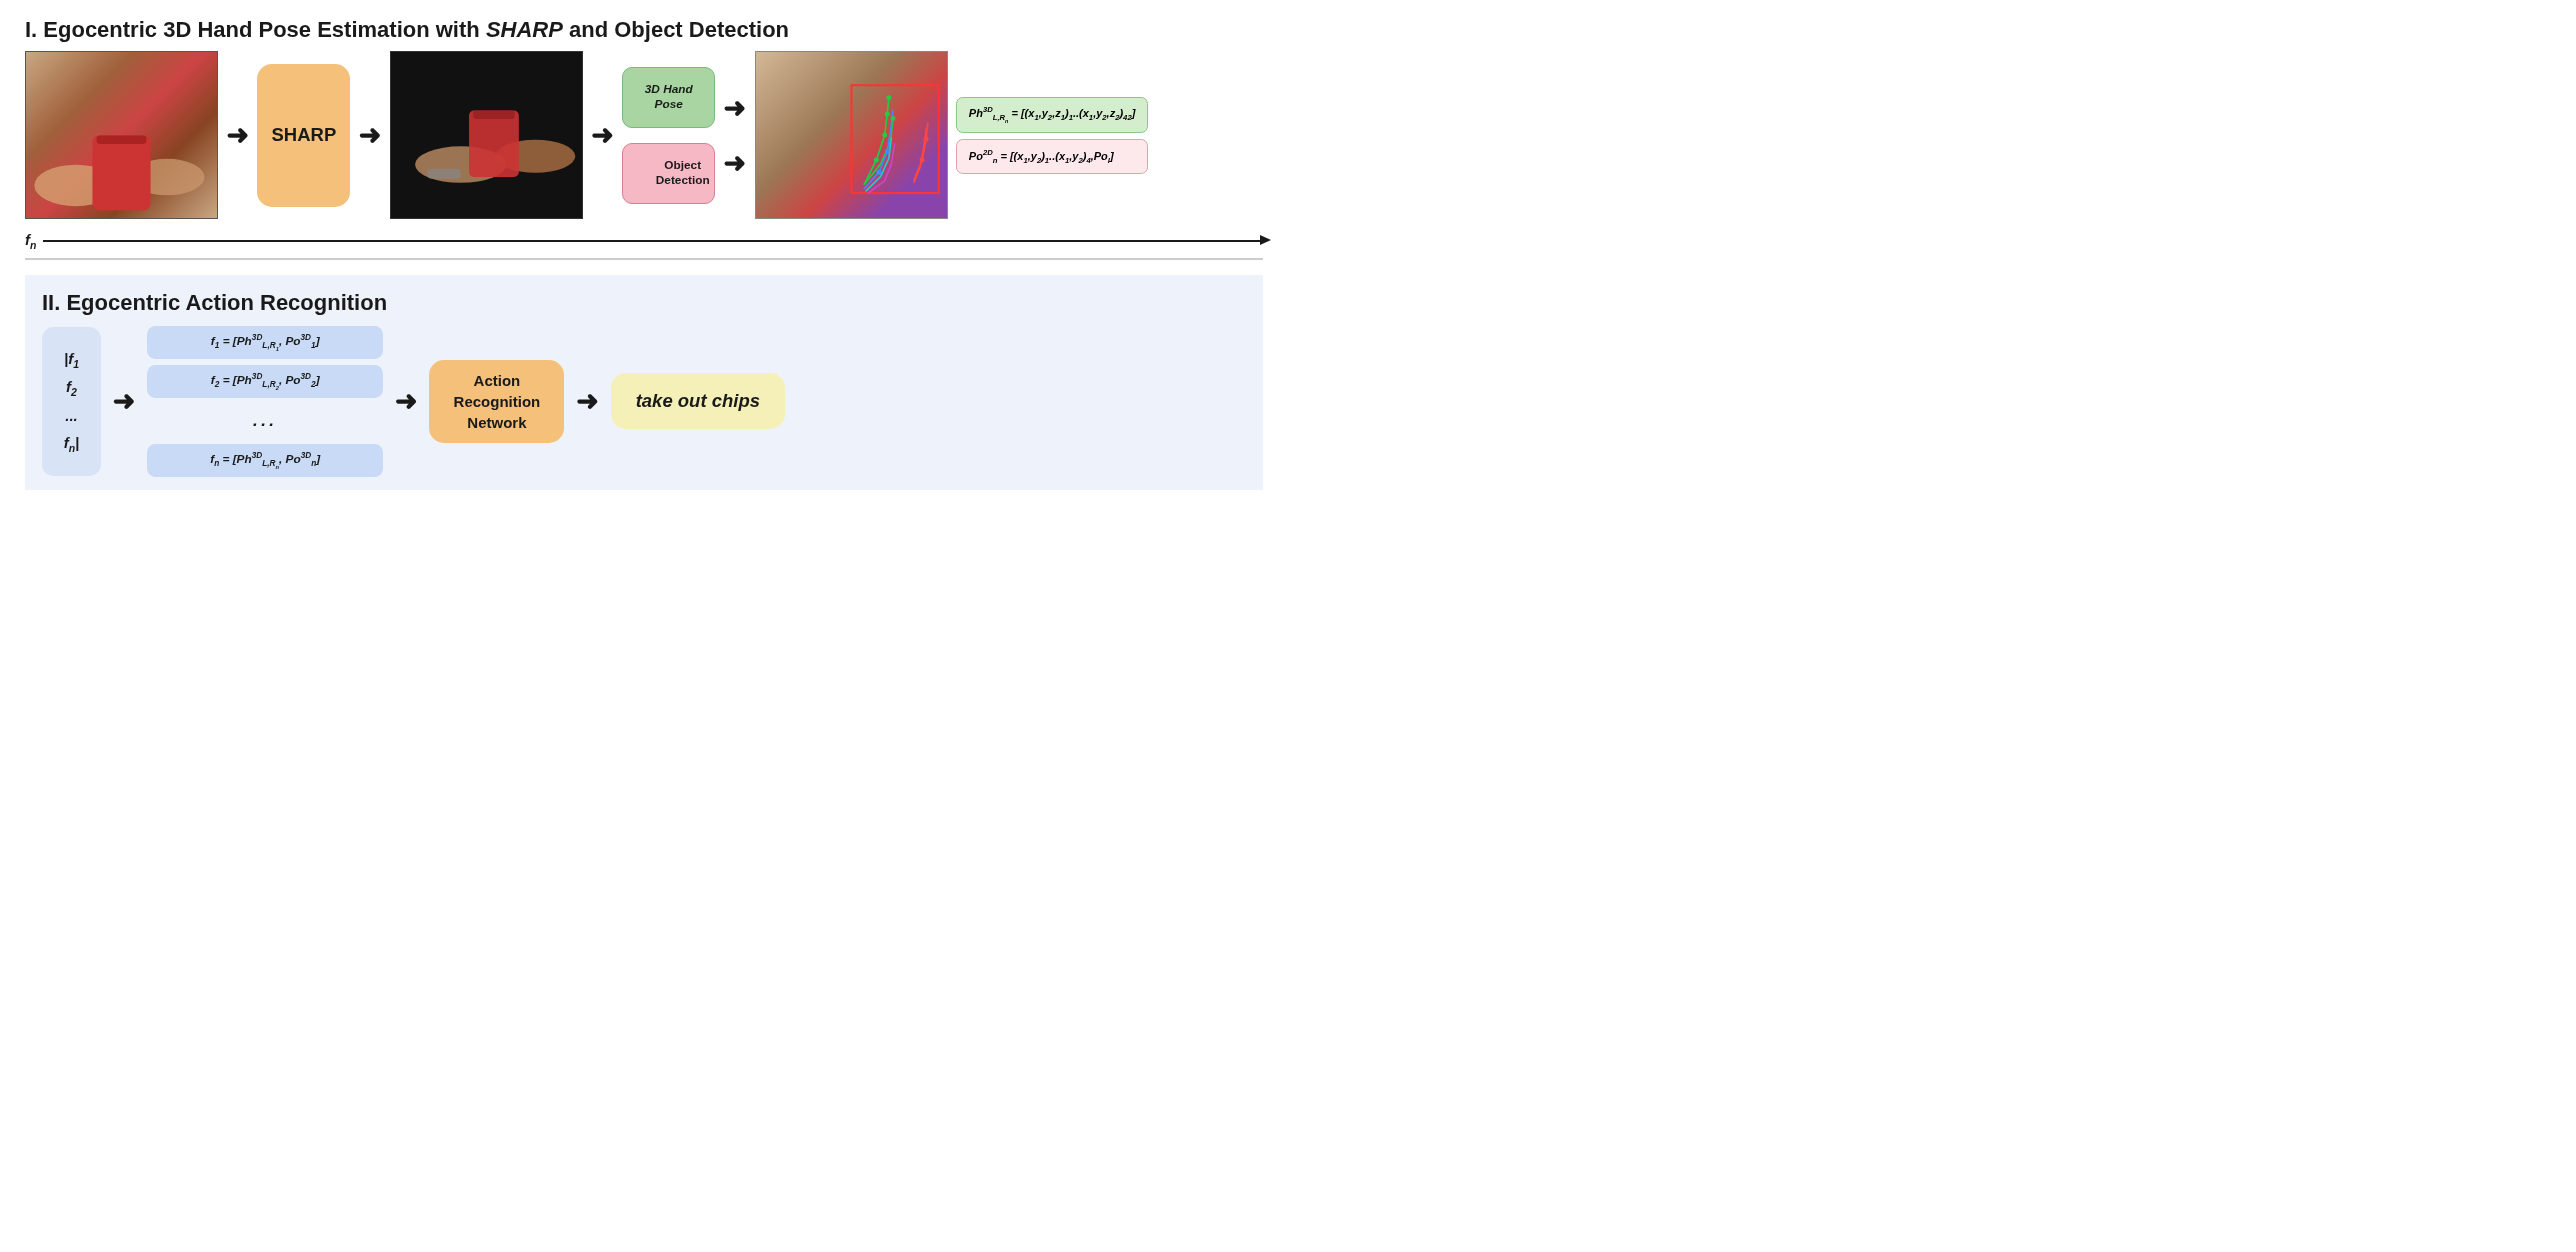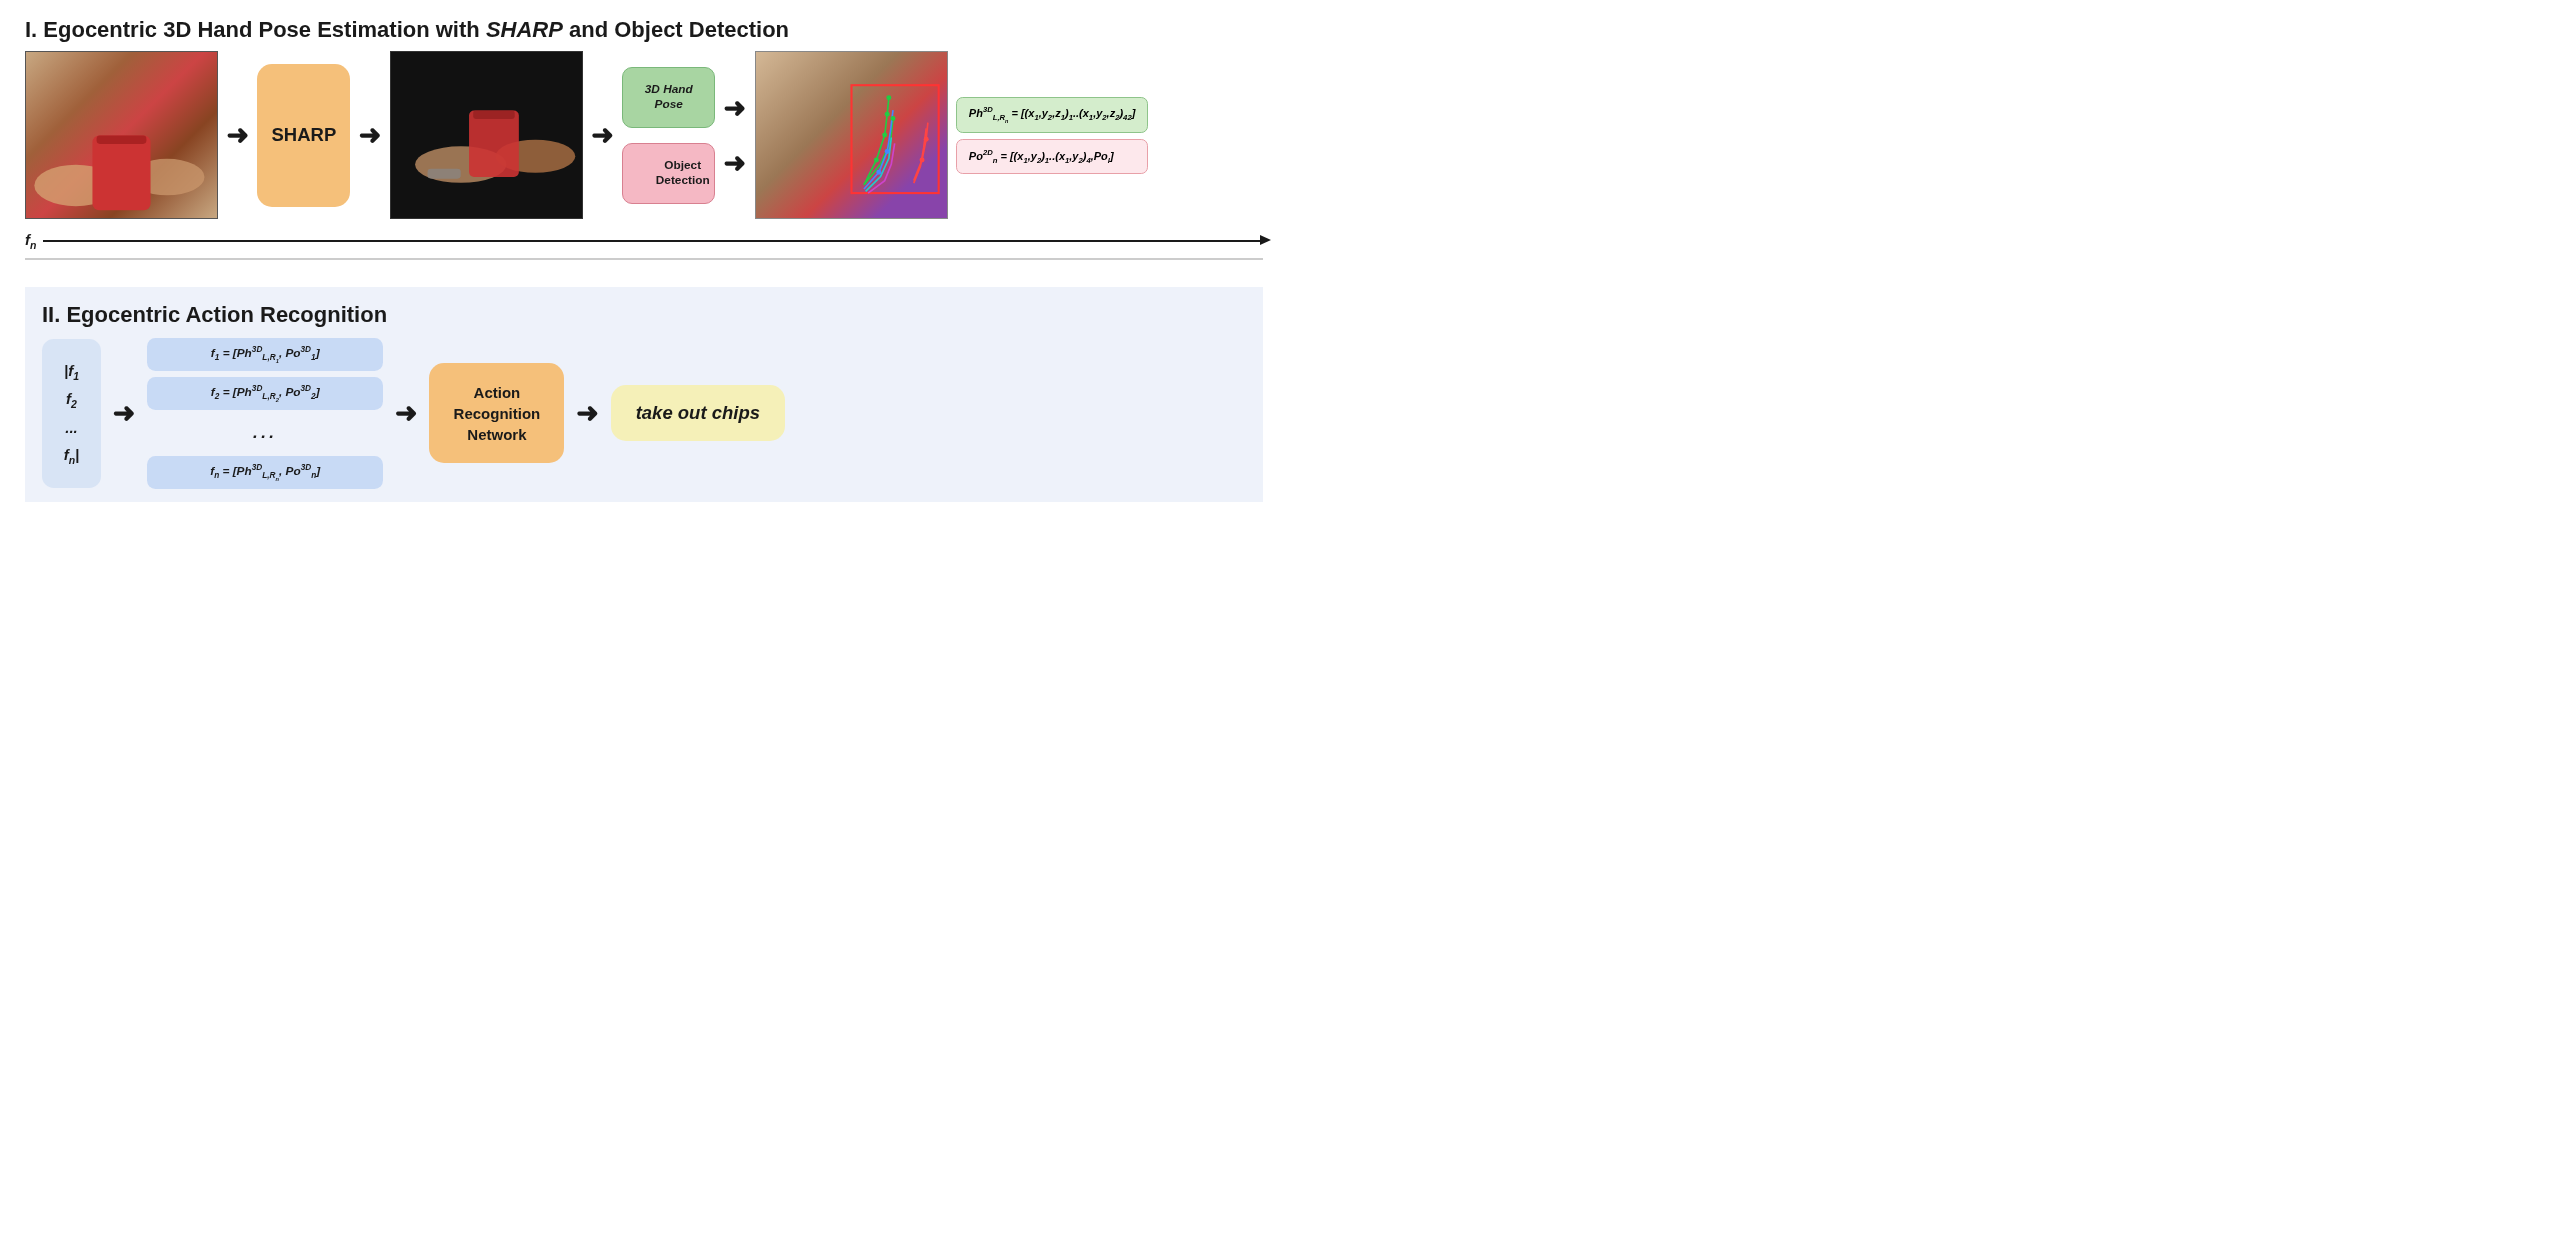--- a/index.html
+++ b/index.html
@@ -225,7 +225,7 @@
       background: #eef2fa;
       border-radius: 0px;
       padding: 15px 17px 13.5px 17px;
-      margin-top: 21px;
+      margin-top: 9px;
     }
 
     .section2-content {

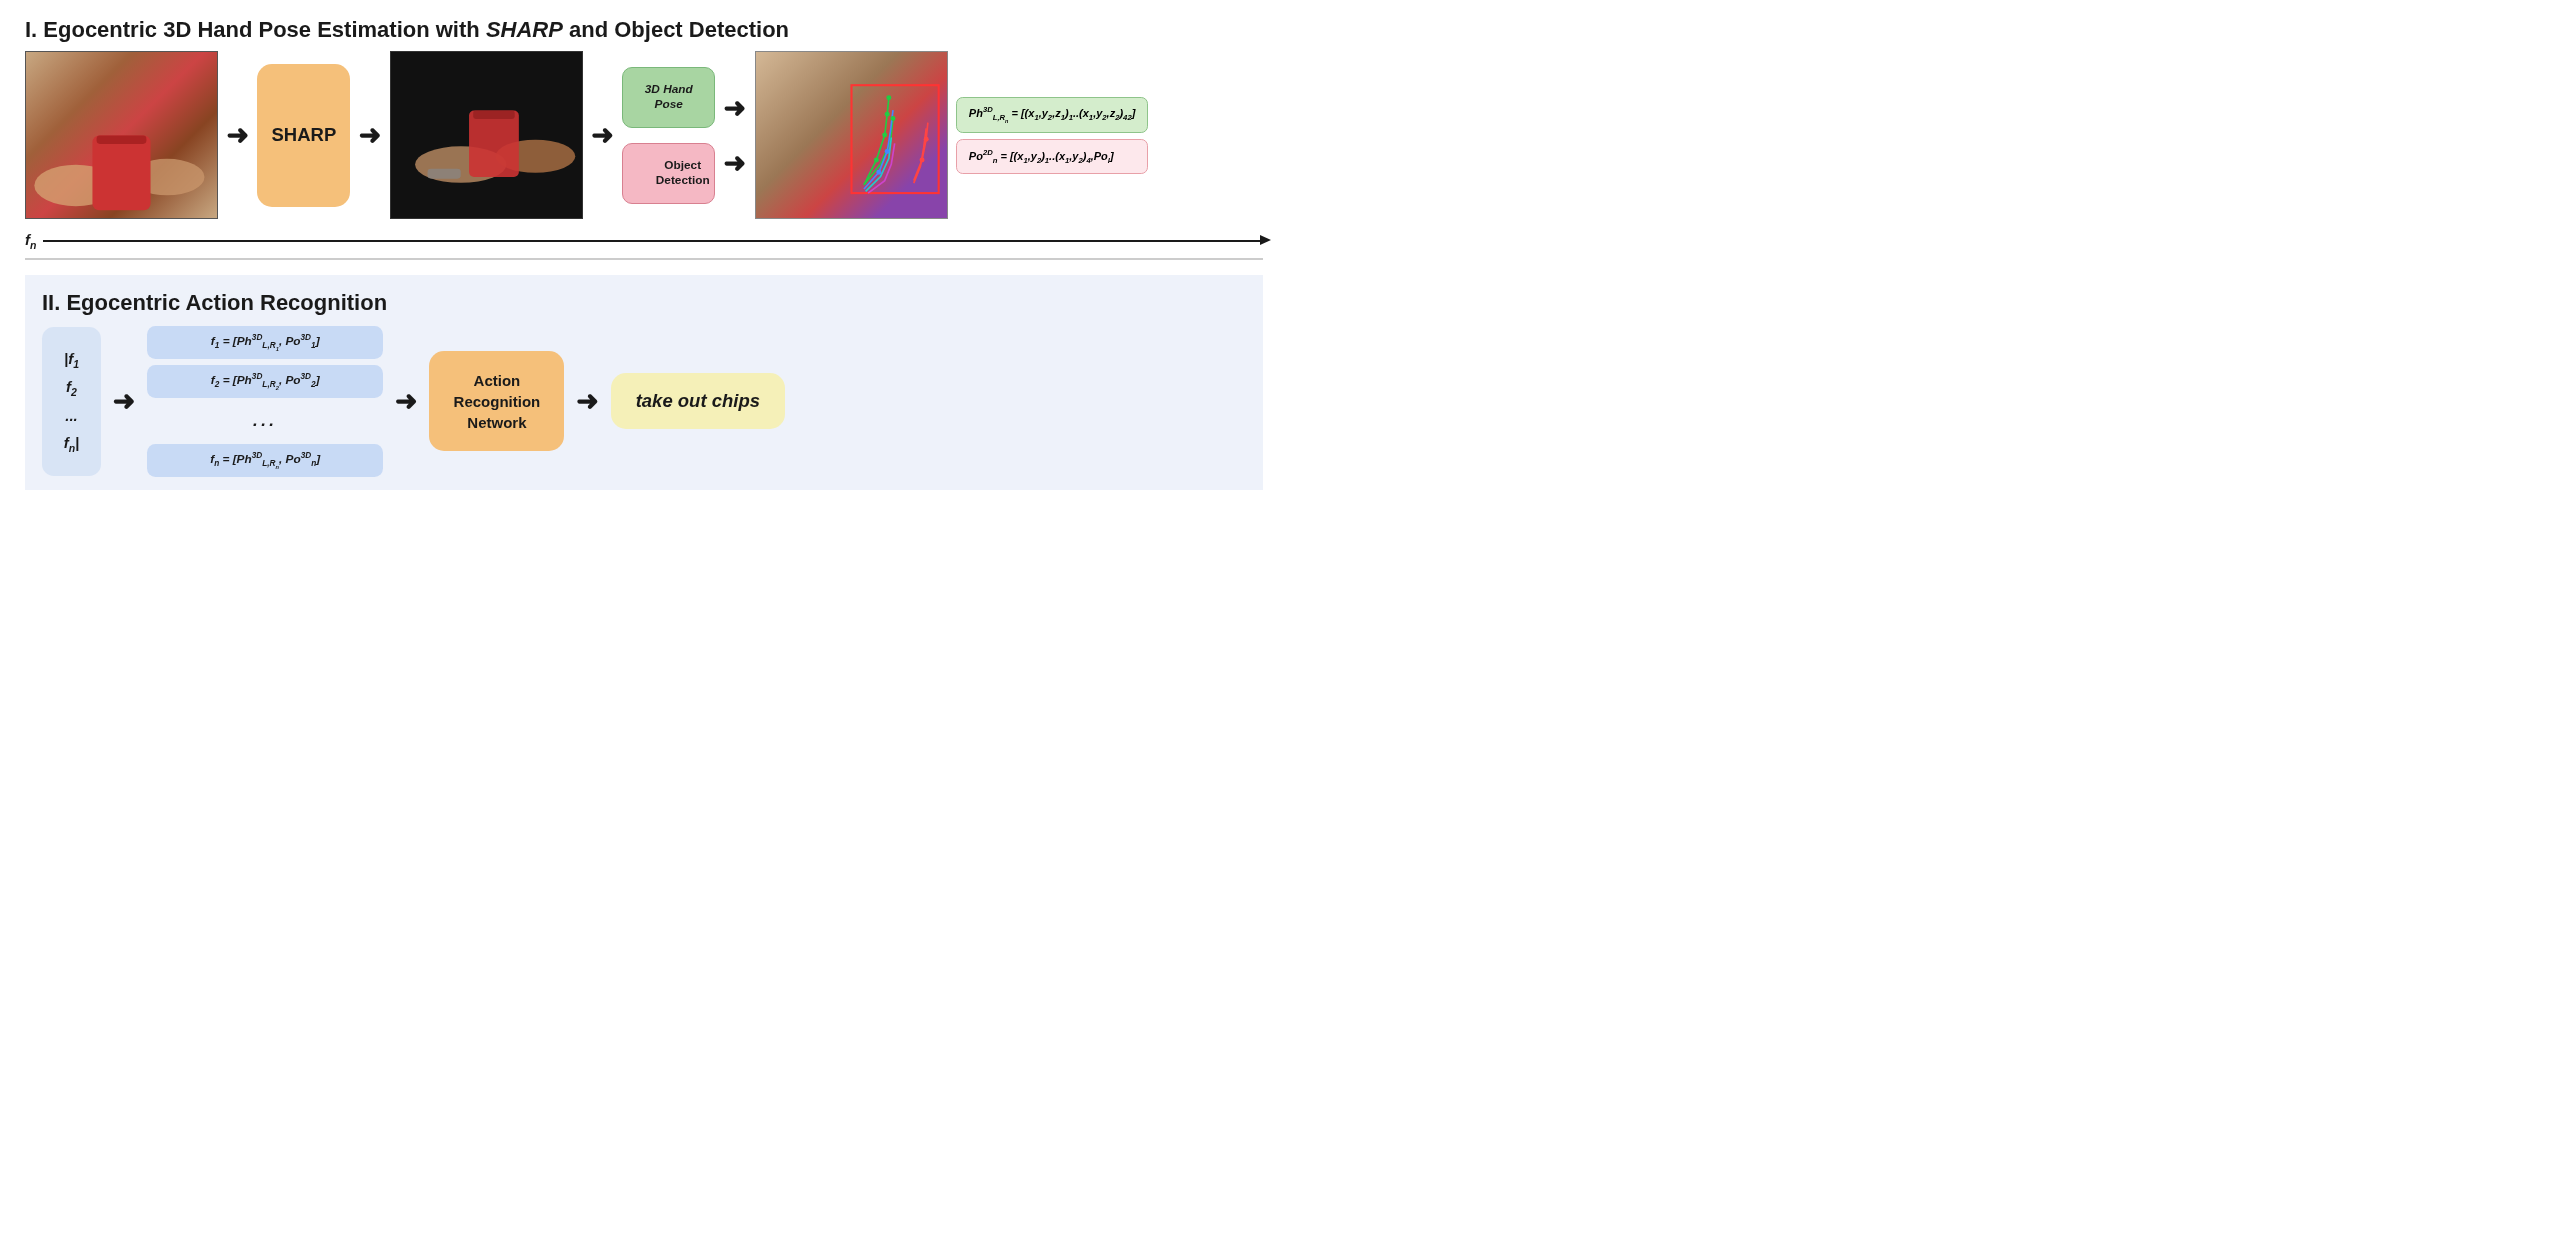--- a/index.html
+++ b/index.html
@@ -282,7 +282,7 @@
       background: #f5c07a;
       border-radius: 15px;
       width: 135px;
-      height: 100px;
+      height: 83px;
       display: flex;
       align-items: center;
       justify-content: center;

